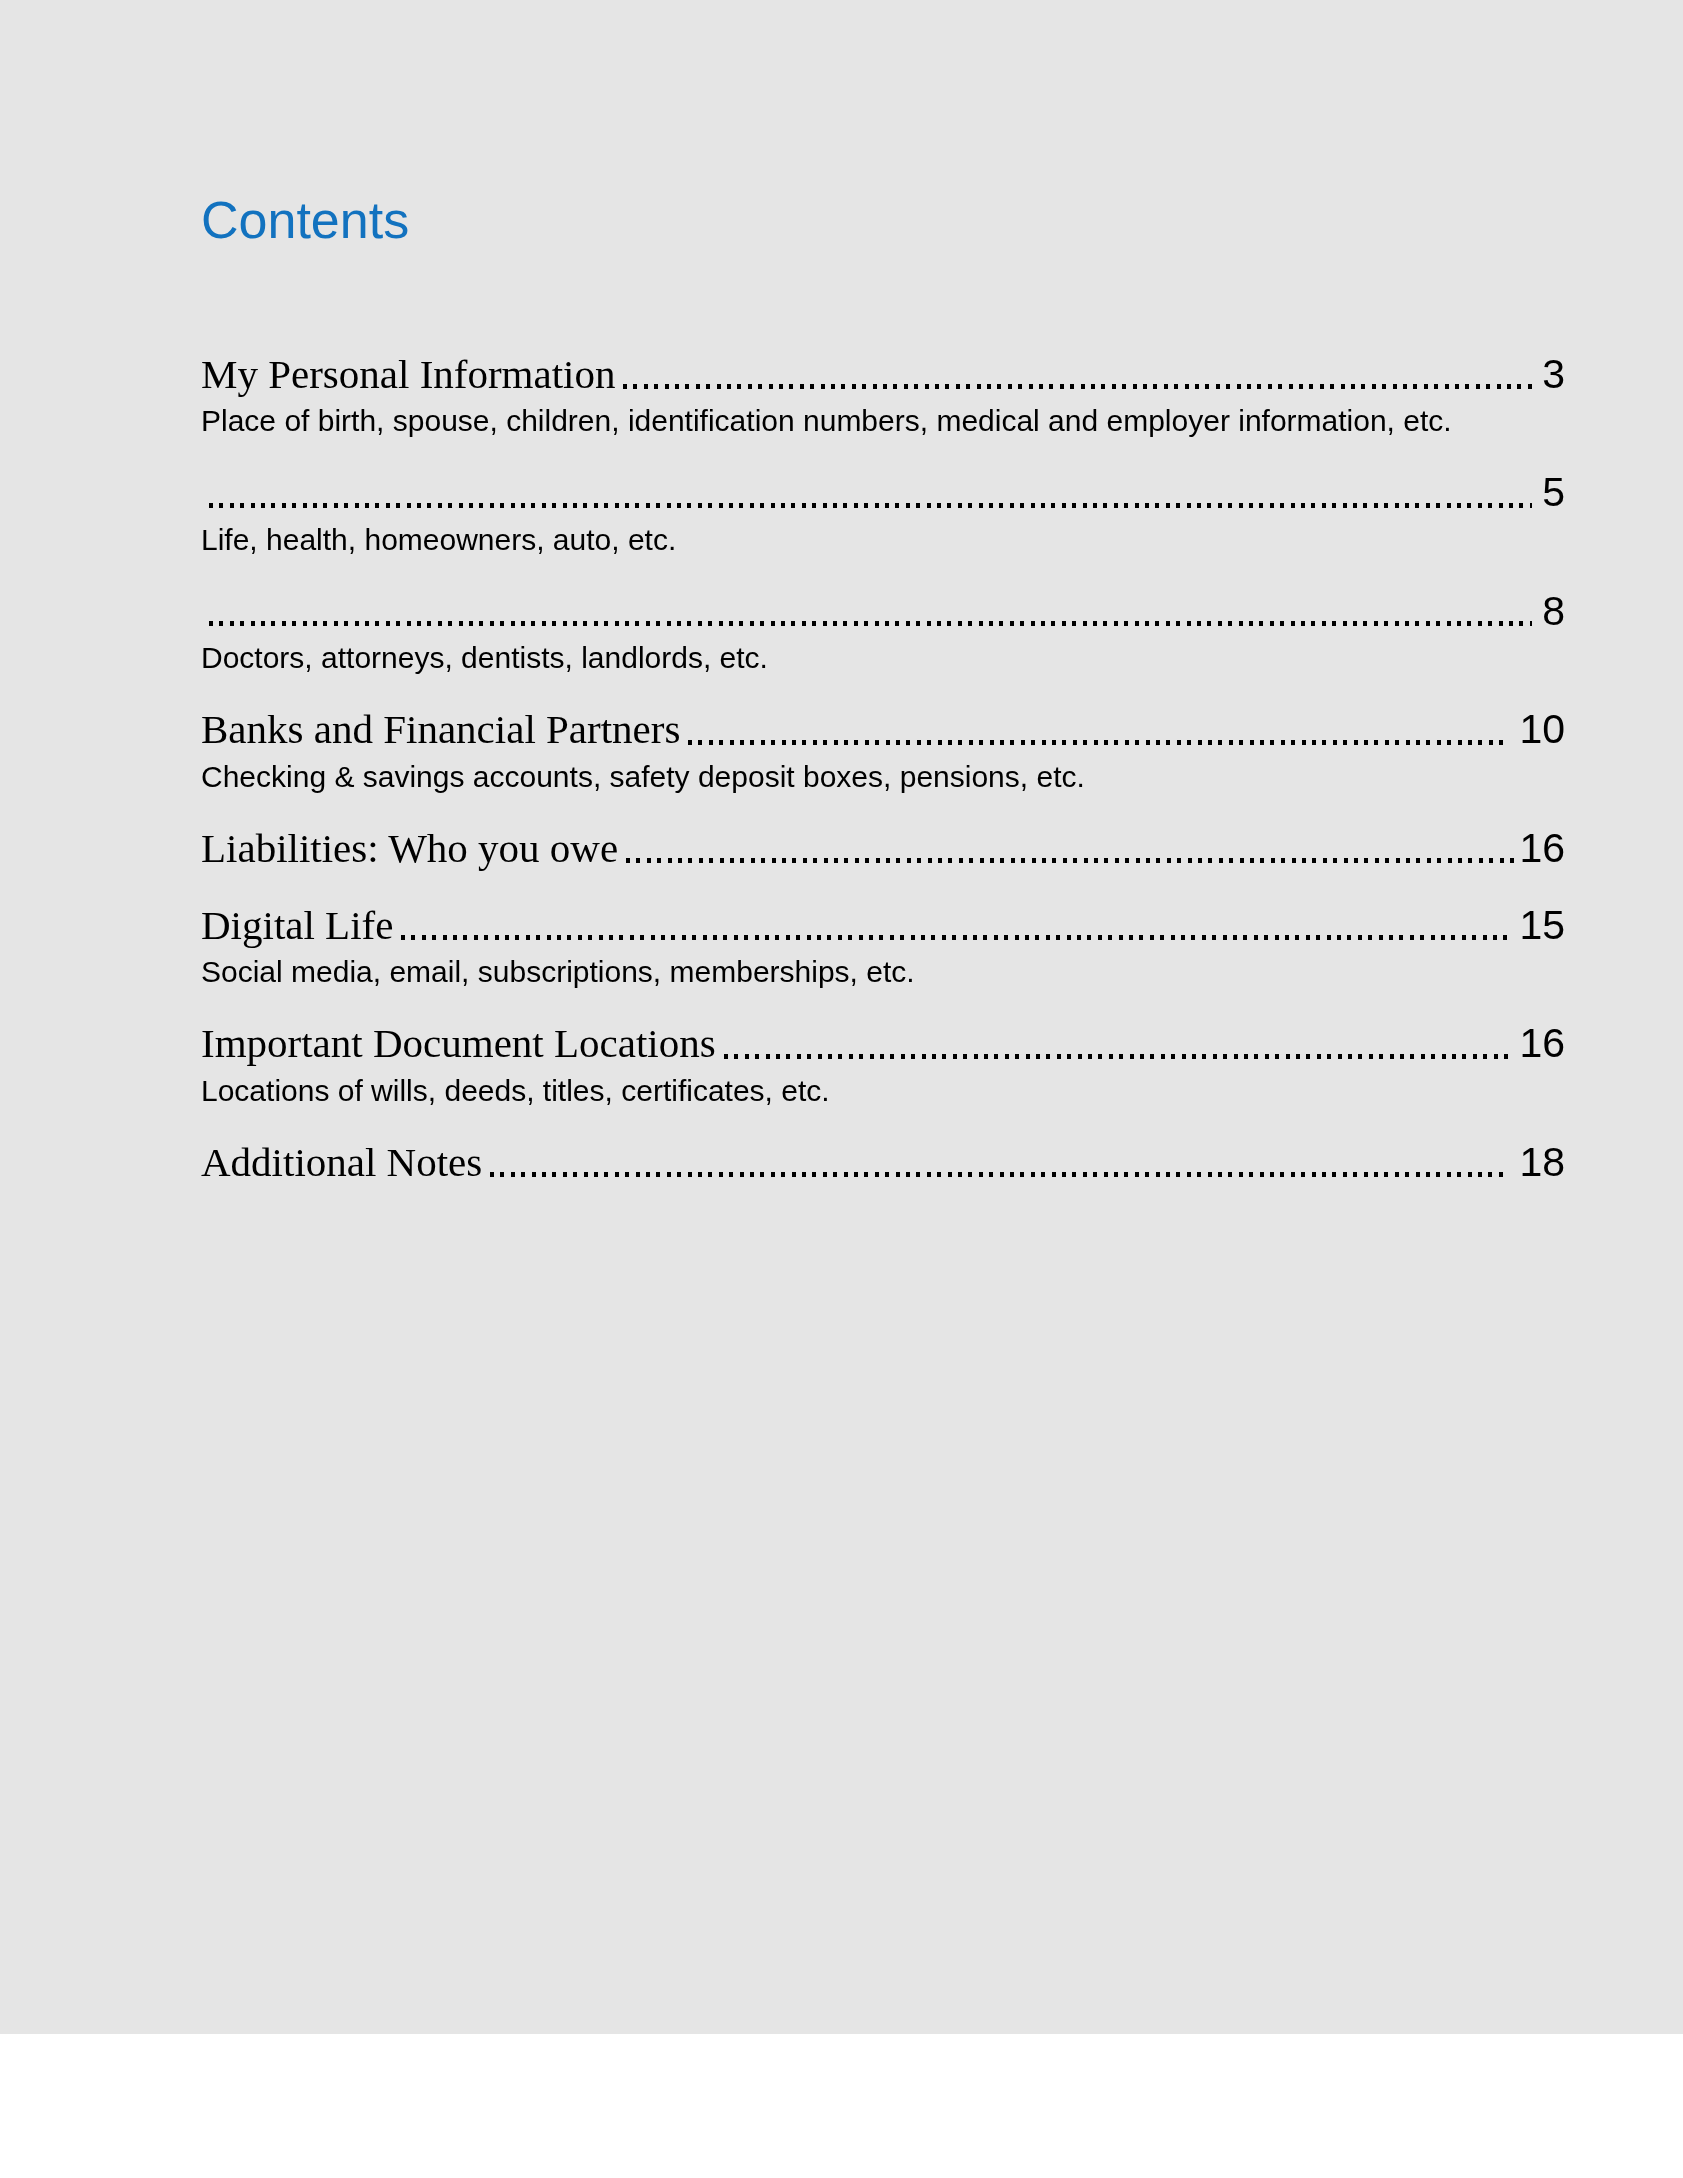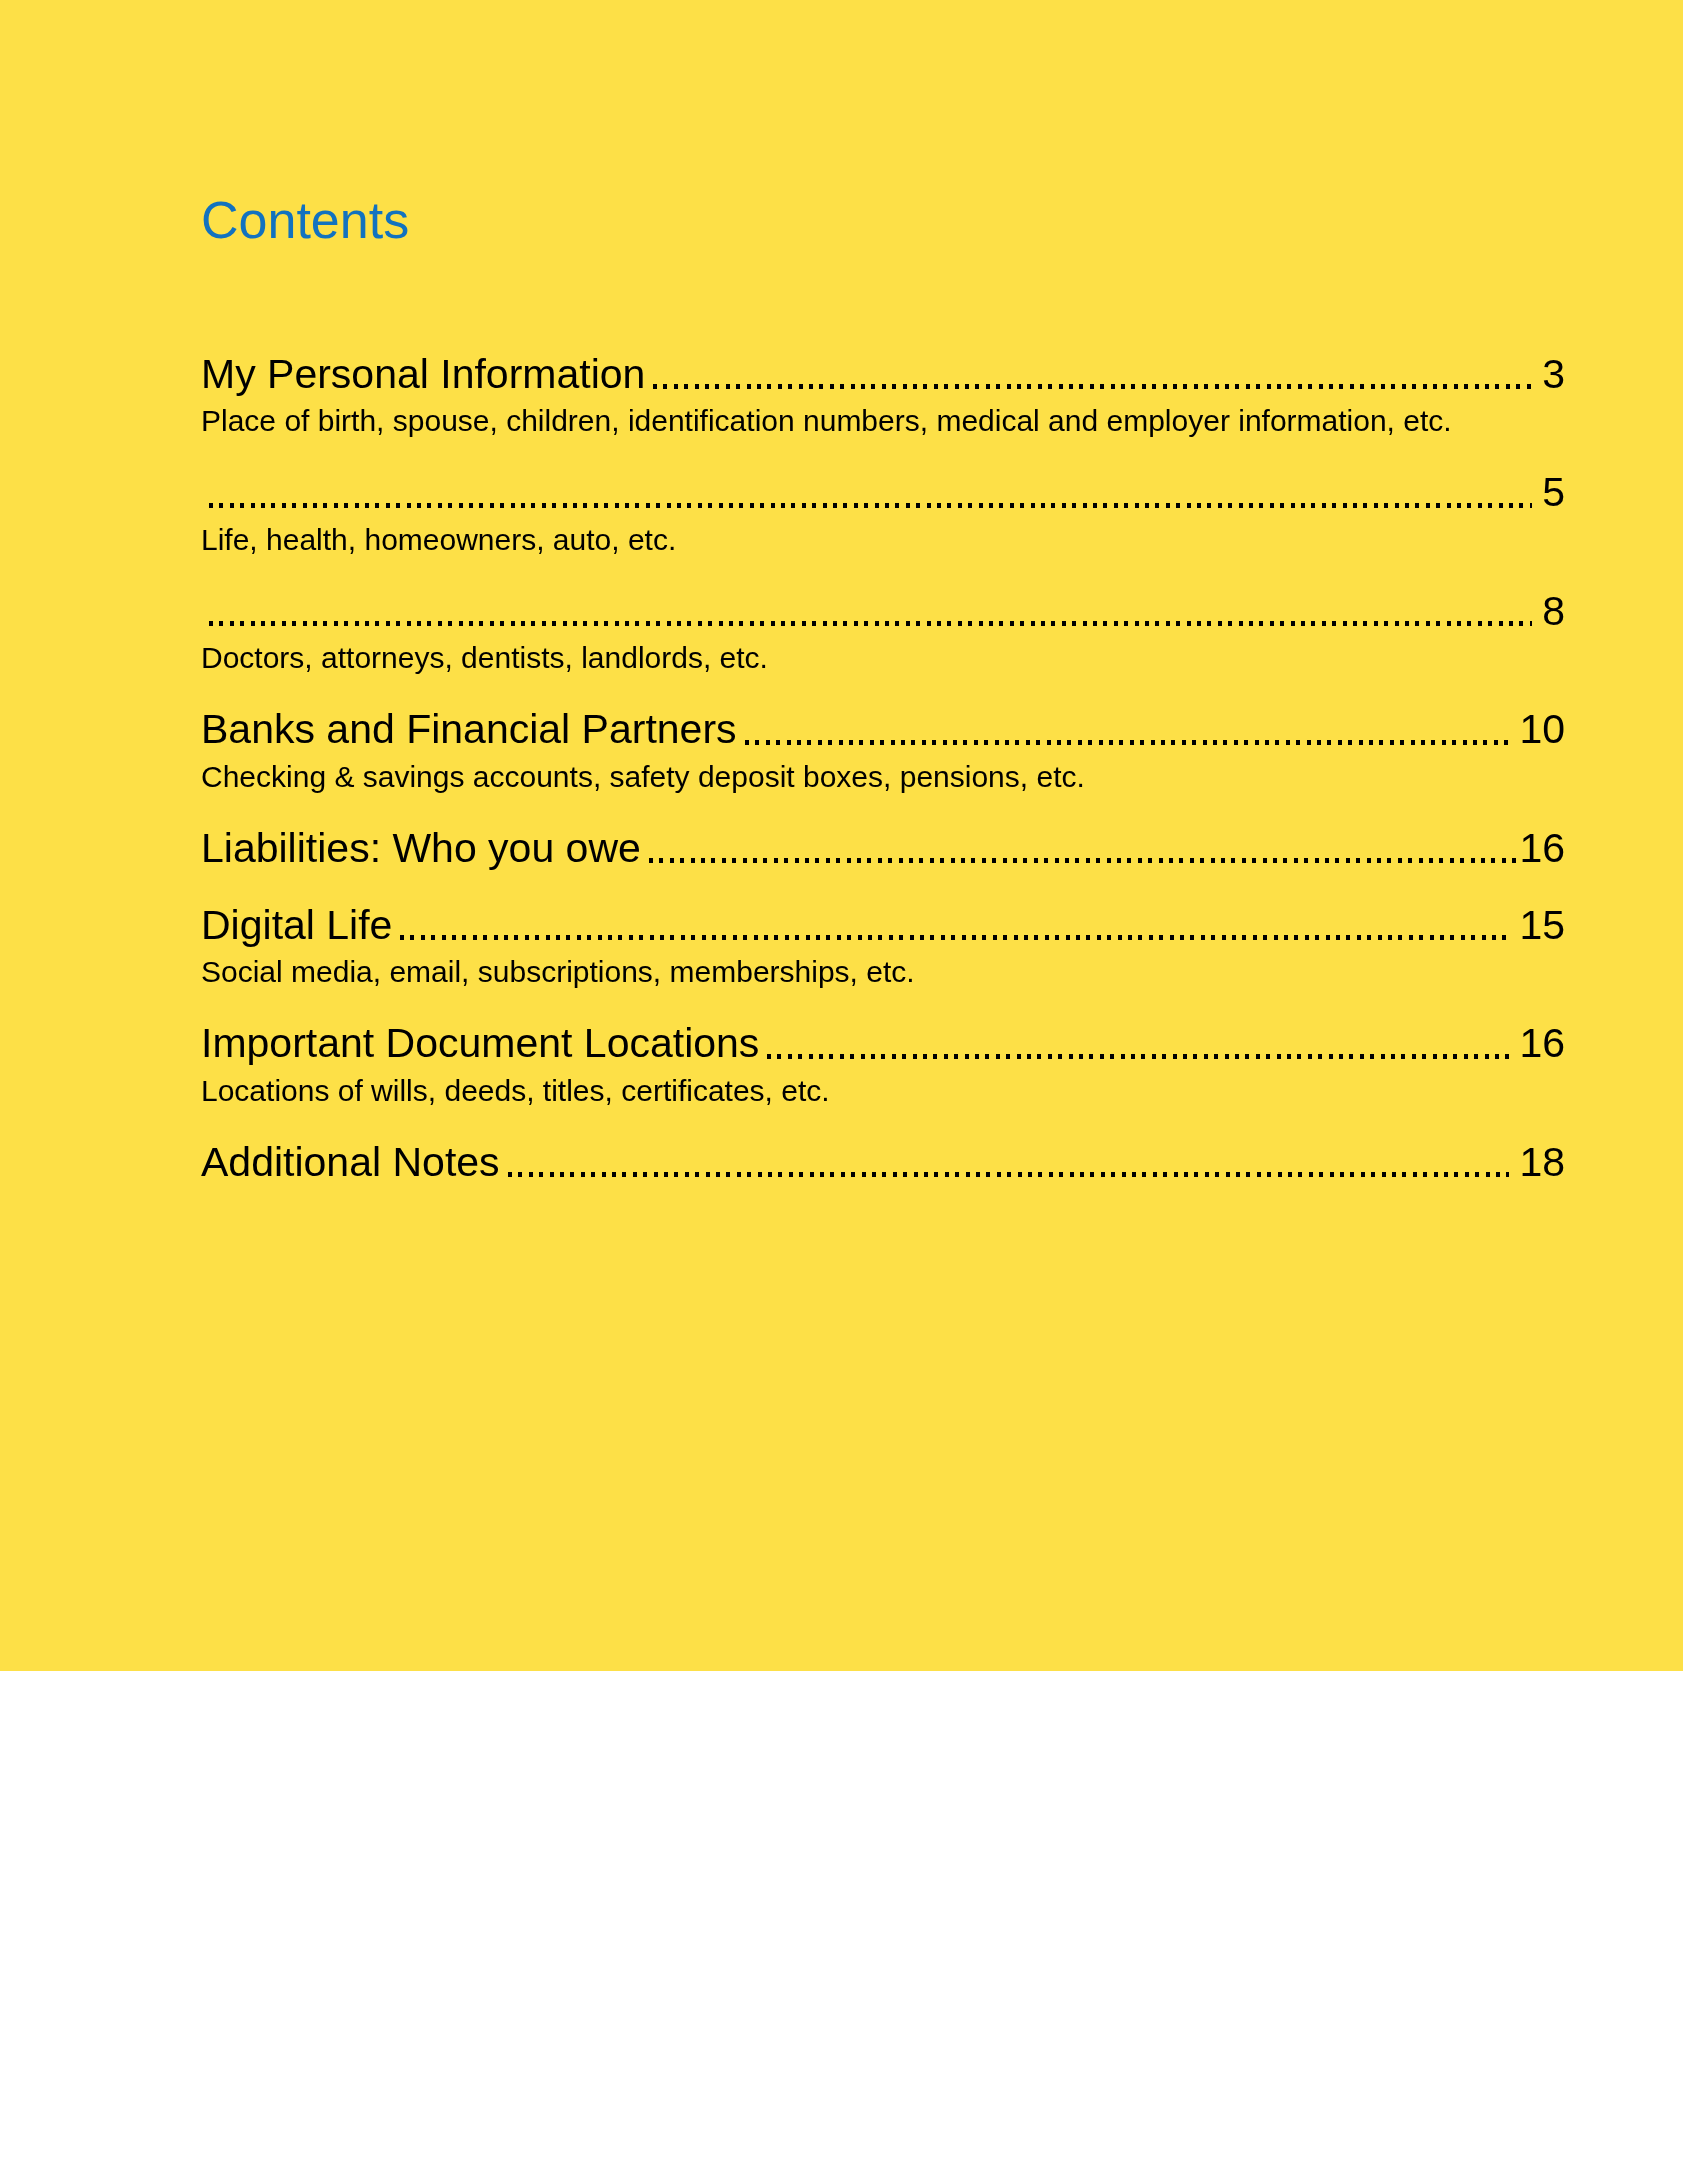--- a/index.html
+++ b/index.html
@@ -7,8 +7,8 @@
   .page {
     position: relative;
     width: 1683px;
-    height: 1671px;
-    background: #fde047;
+    height: 2034px;
+    background: #e5e5e5;
     font-family: "Liberation Sans", "DejaVu Sans", sans-serif;
     color: #000000;
     overflow: hidden;

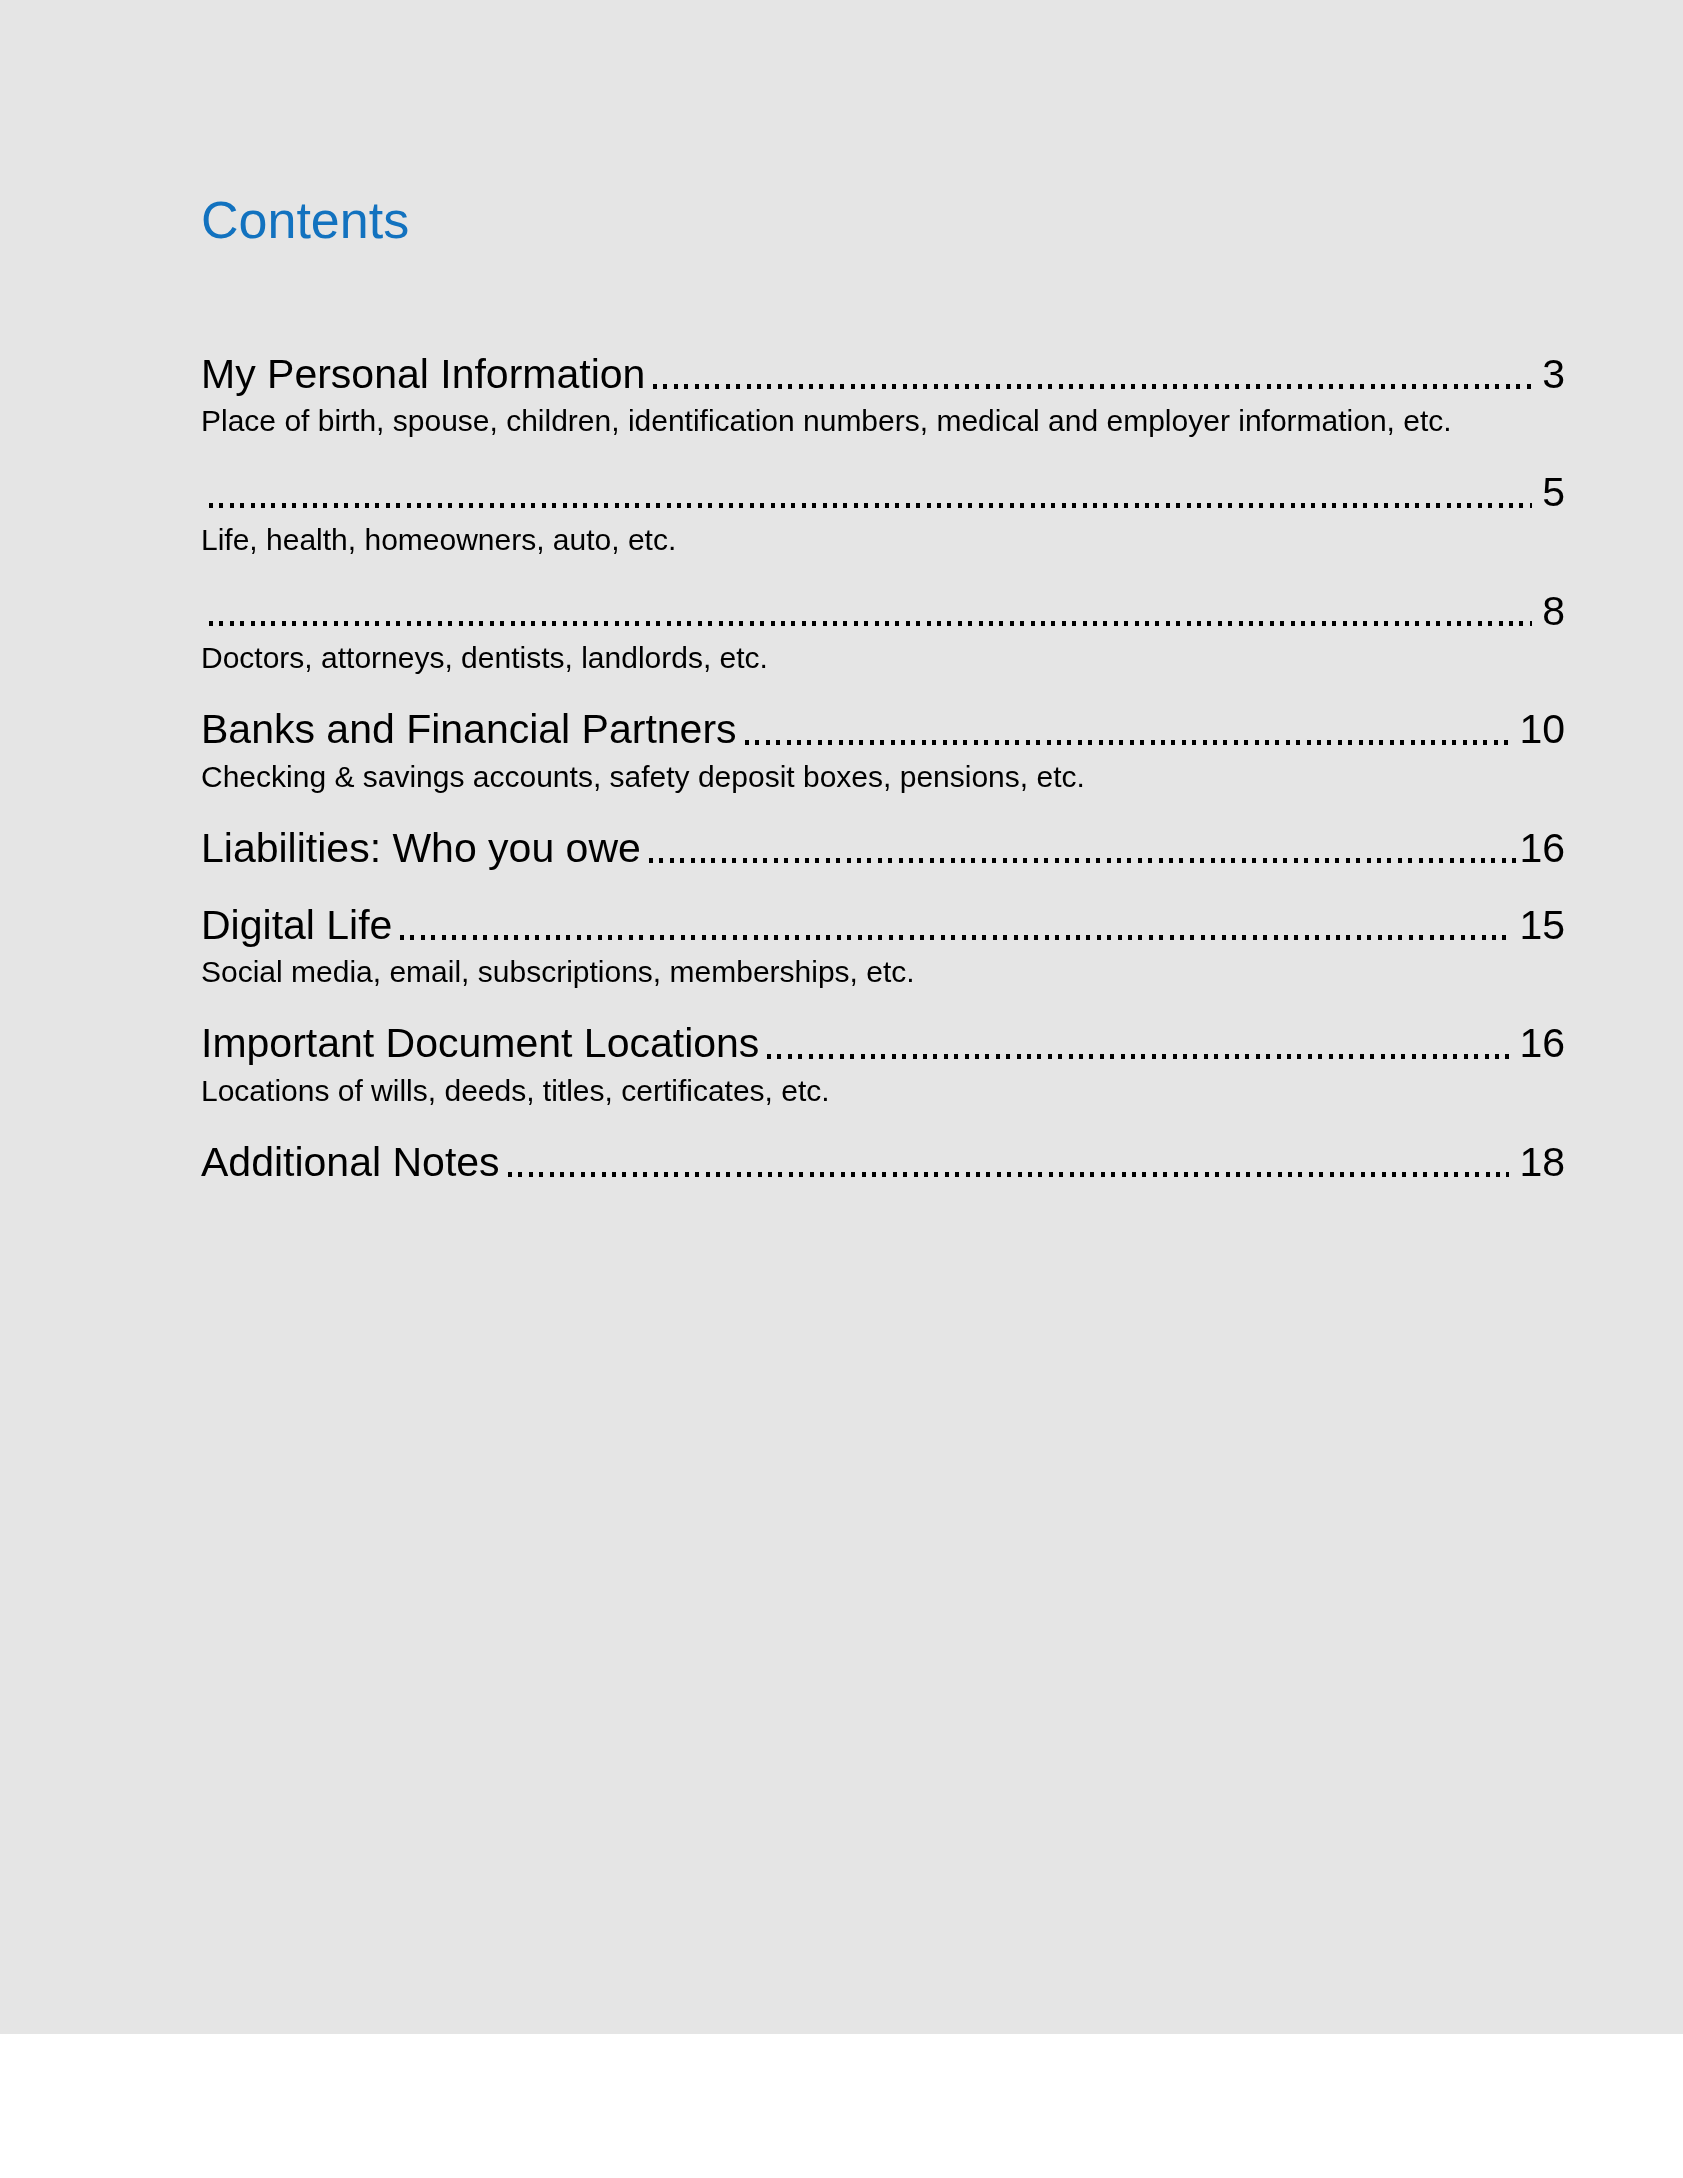--- a/index.html
+++ b/index.html
@@ -35,7 +35,7 @@
     line-height: 1.18;
     white-space: nowrap;
   }
-  .toc-entry-title { white-space: nowrap; }
+  .toc-entry-title { white-space: nowrap; font-family: Liberation Serif, serif; }
   .leader {
     flex: 1 1 auto;
     height: 5px;

